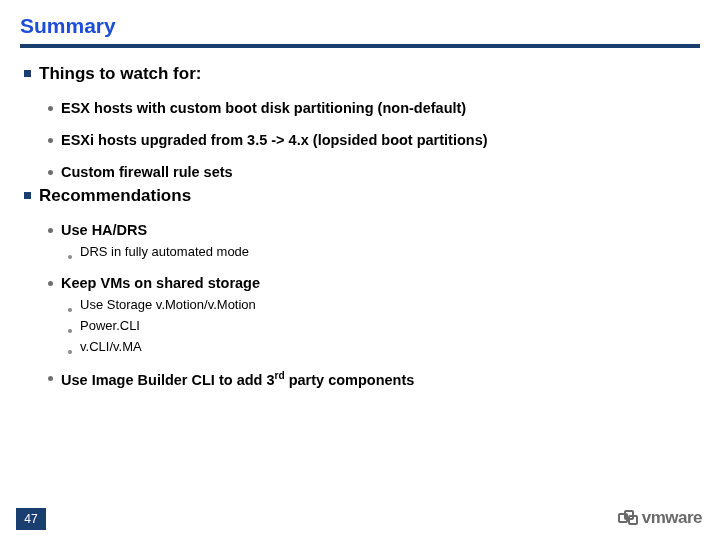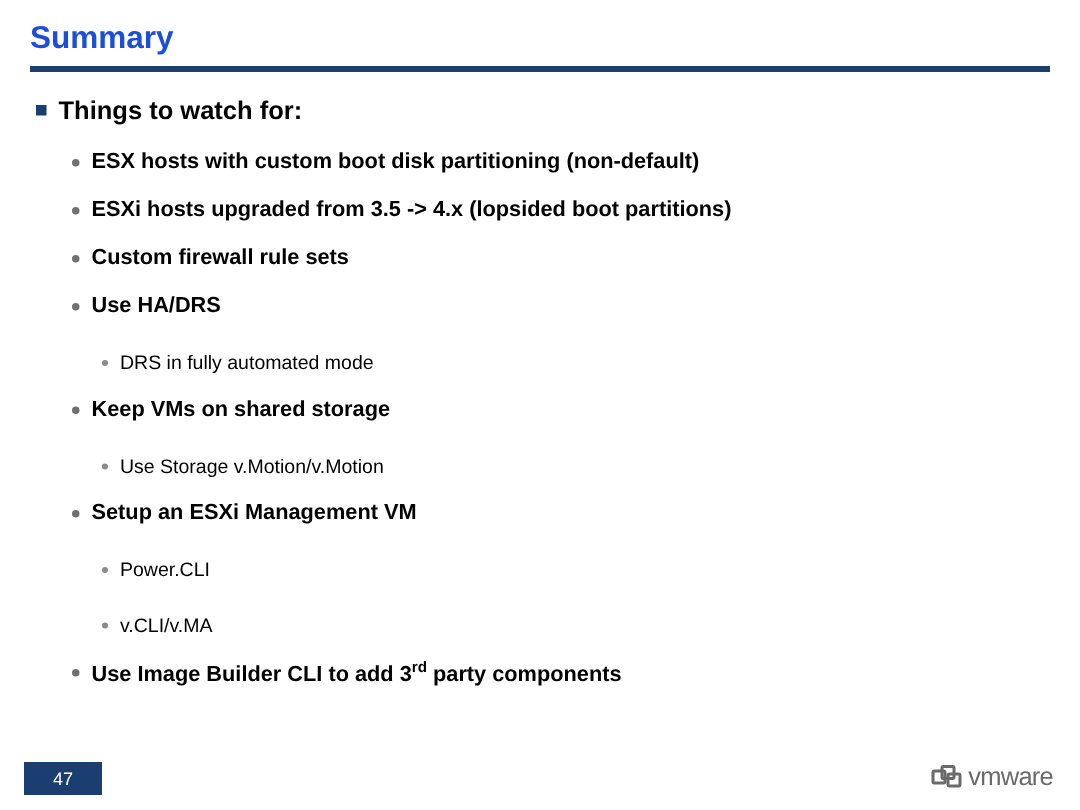--- a/index.html
+++ b/index.html
@@ -163,6 +163,10 @@
       <div class="l2">
         <div class="dot"></div>
         <div class="lbl">Custom firewall rule sets</div>
+      </div>
+      <div class="l1">
+        <div class="bullet"></div>
+        <div class="lbl">Recommendations</div>
       </div>
       <div class="l2">
         <div class="dot"></div>

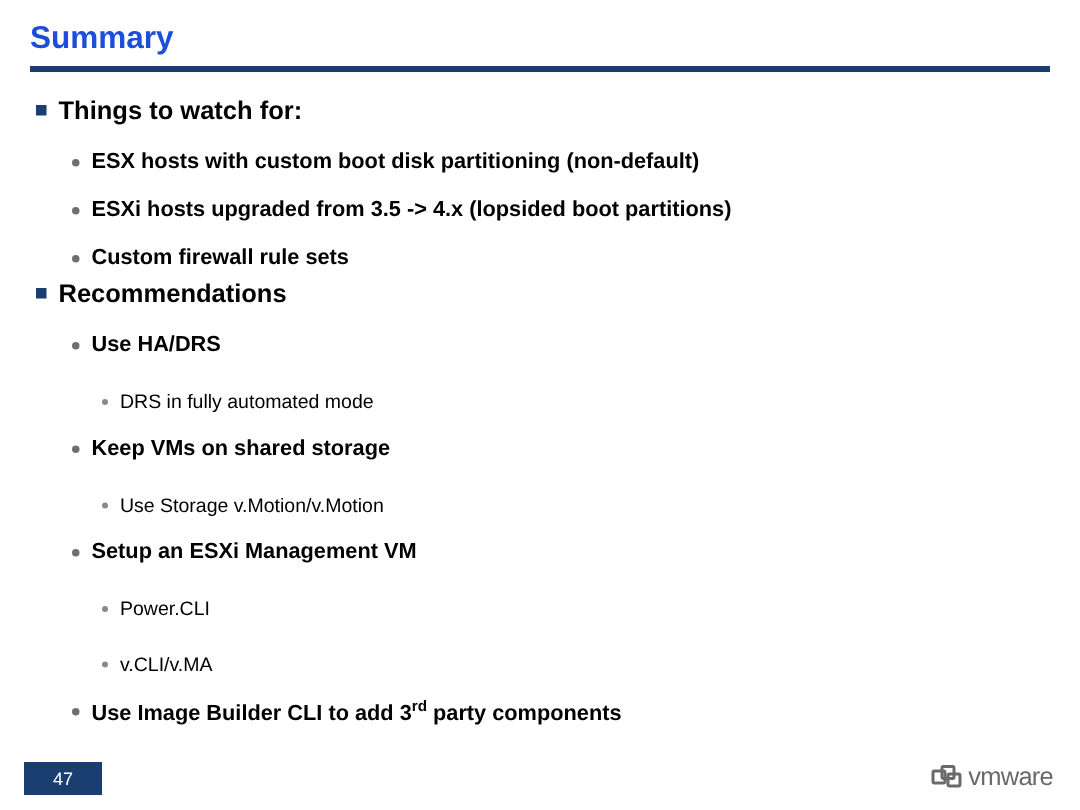--- a/index.html
+++ b/index.html
@@ -73,9 +73,9 @@
   }
   .l3 {
     display: flex;
-    align-items: flex-start;
+    align-items: flex-end;
     margin-left: 44px;
-    margin-top: 22px;
+    margin-top: 6px;
     margin-bottom: 3px;
   }
   .l3 .dot {

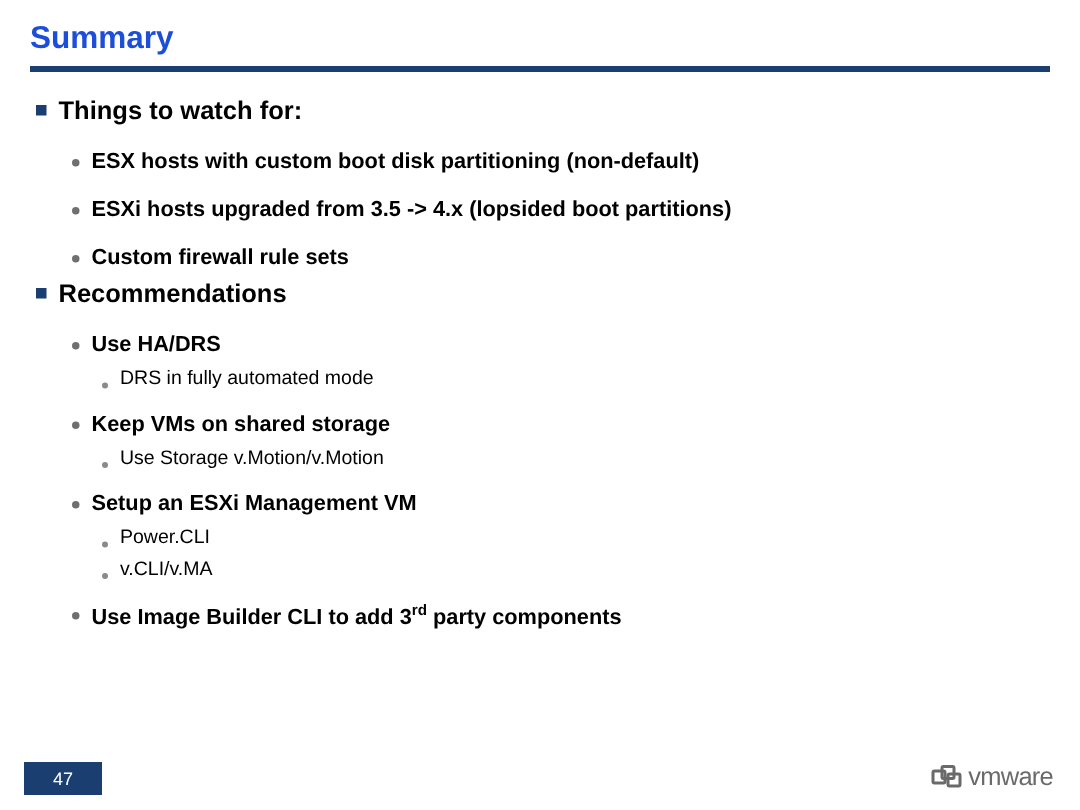--- a/index.html
+++ b/index.html
@@ -183,10 +183,6 @@
       <div class="l3">
         <div class="dot"></div>
         <div class="lbl">Use Storage v.Motion/v.Motion</div>
-      </div>
-      <div class="l2">
-        <div class="dot"></div>
-        <div class="lbl">Setup an ESXi Management VM</div>
       </div>
       <div class="l3">
         <div class="dot"></div>

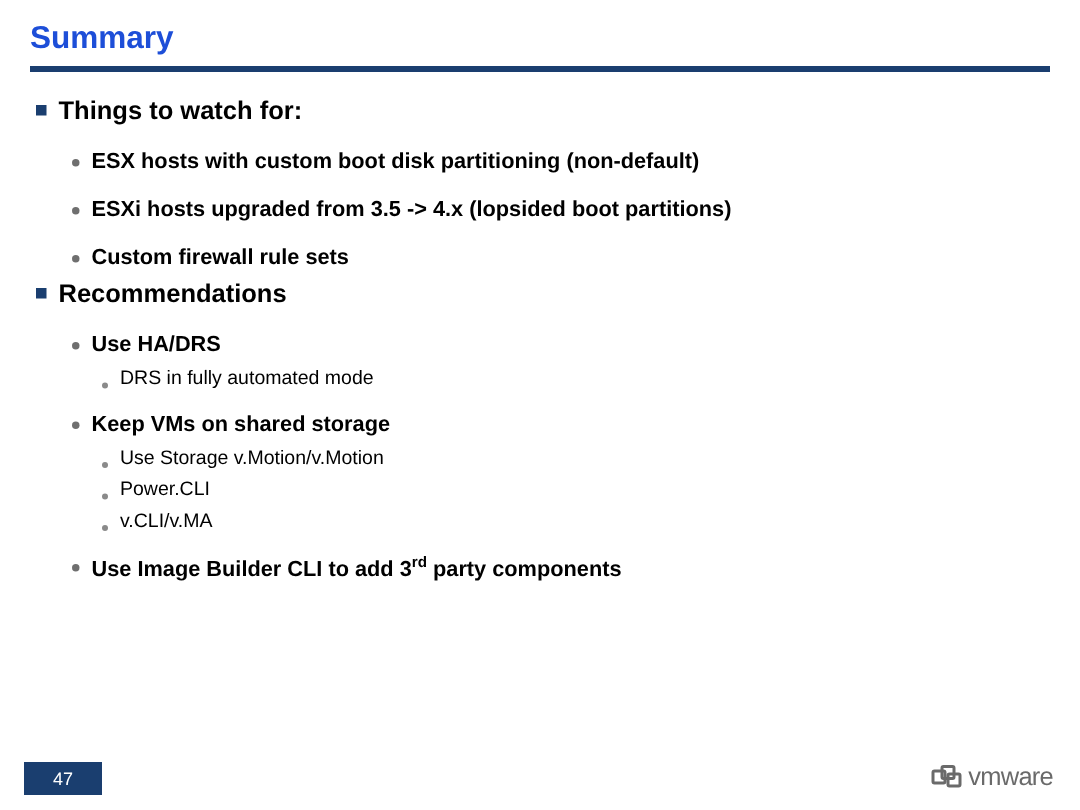--- a/index.html
+++ b/index.html
@@ -103,7 +103,7 @@
     position: absolute;
     left: 16px;
     bottom: 10px;
-    width: 52px;
+    width: 30px;
     height: 22px;
     background: #1a3e6f;
     color: #fff;

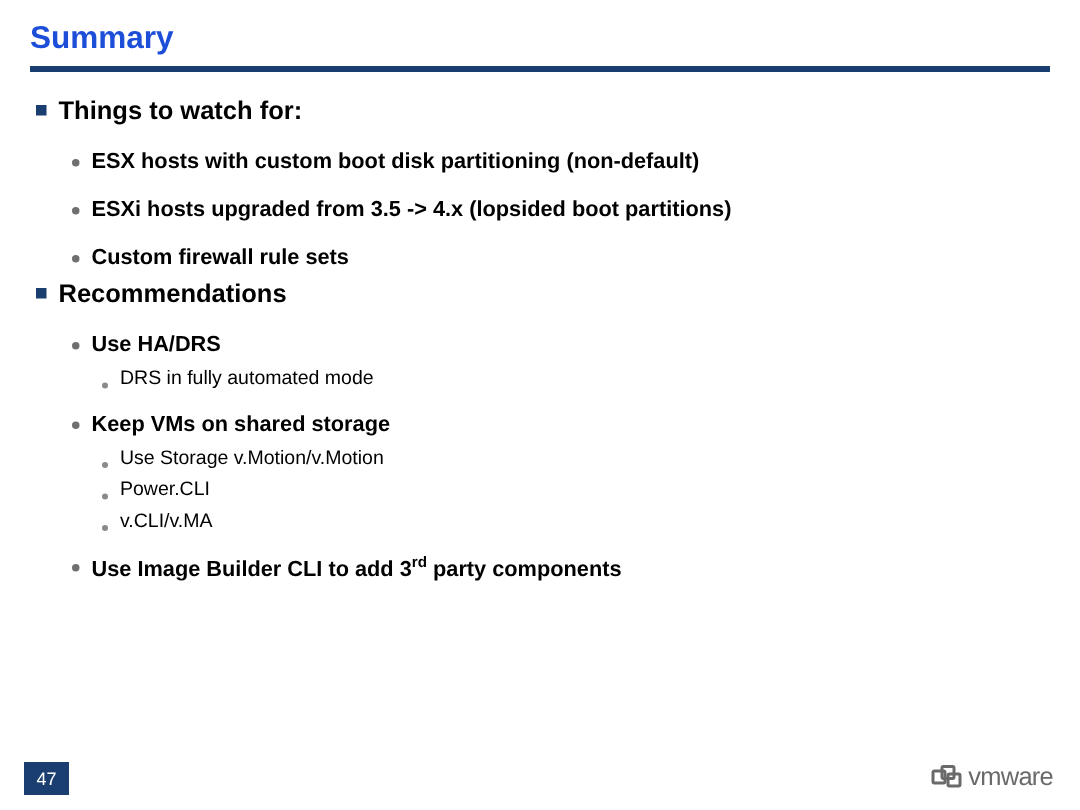--- a/index.html
+++ b/index.html
@@ -117,7 +117,7 @@
     right: 18px;
     bottom: 12px;
     font-size: 17px;
-    font-weight: normal;
+    font-weight: bold;
     color: #6a6a6a;
     letter-spacing: -0.5px;
     display: flex;

